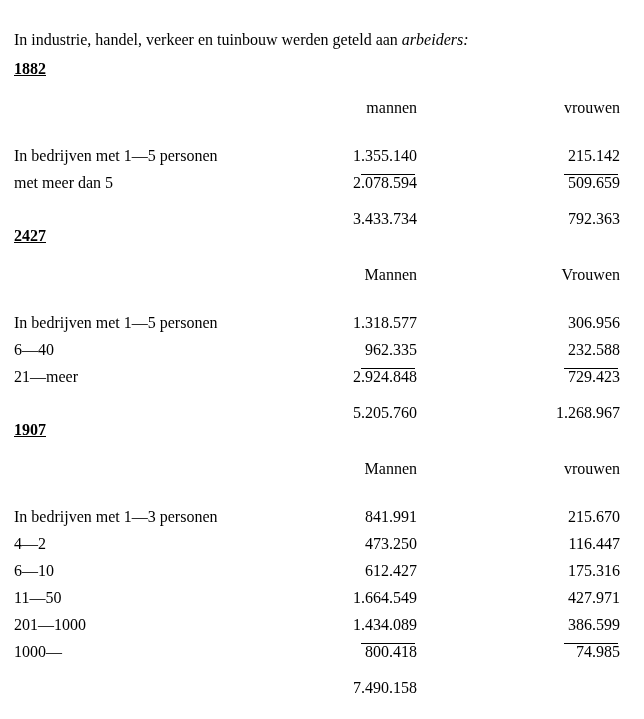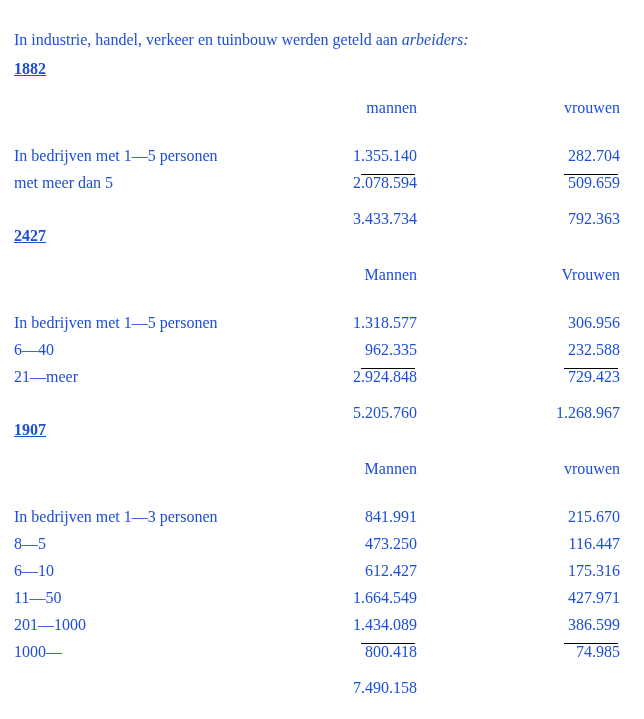--- a/index.html
+++ b/index.html
@@ -15,7 +15,7 @@
     background: #ffffff;
     font-family: "Liberation Serif", "DejaVu Serif", serif;
     font-size: 16px;
-    color: #1d4ed8;
+    color: #000000;
     box-sizing: border-box;
     padding: 22px 24px 0 14px;
     overflow: hidden;

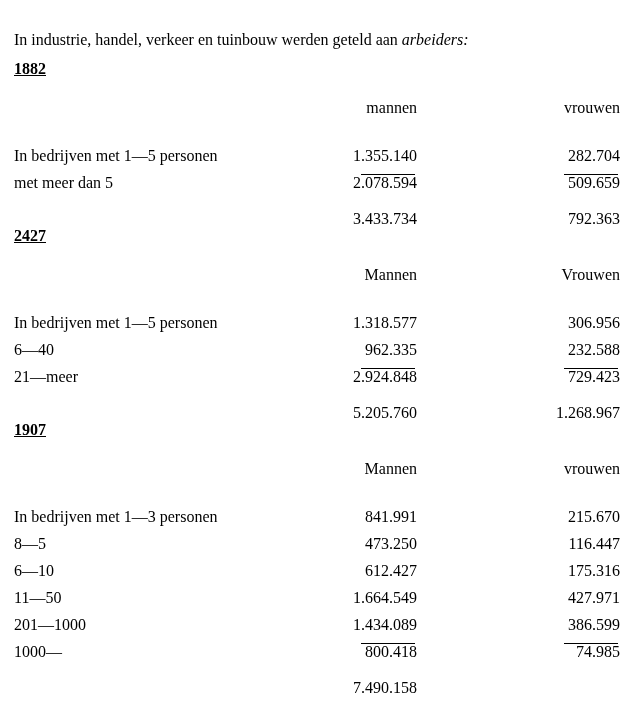--- a/index.html
+++ b/index.html
@@ -75,7 +75,7 @@
     <div class="row">
       <span class="cell-label">In bedrijven met 1—5 personen</span>
       <span class="cell-men">1.355.140</span>
-      <span class="cell-women">282.704</span>
+      <span class="cell-women">215.142</span>
     </div>
     <div class="row">
       <span class="cell-label">met meer dan 5</span>

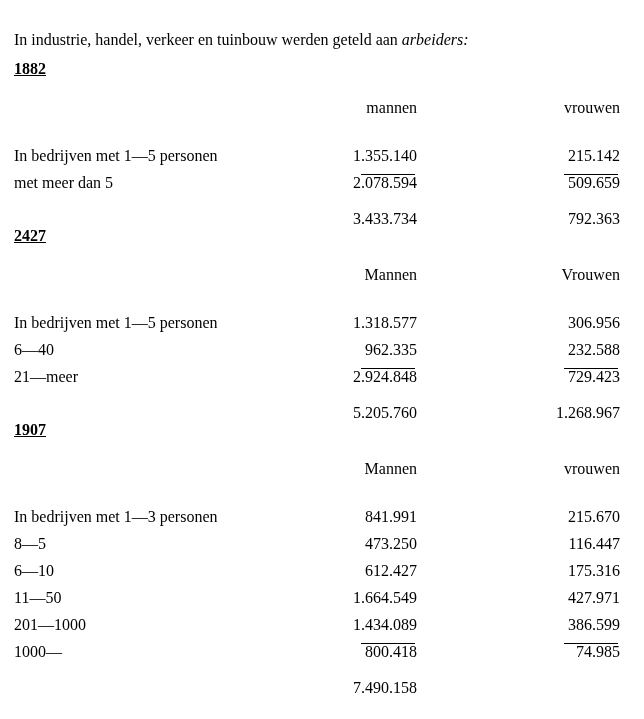--- a/index.html
+++ b/index.html
@@ -145,7 +145,7 @@
       <span class="cell-women">215.670</span>
     </div>
     <div class="row">
-      <span class="cell-label">8—5</span>
+      <span class="cell-label">4—2</span>
       <span class="cell-men">473.250</span>
       <span class="cell-women">116.447</span>
     </div>

